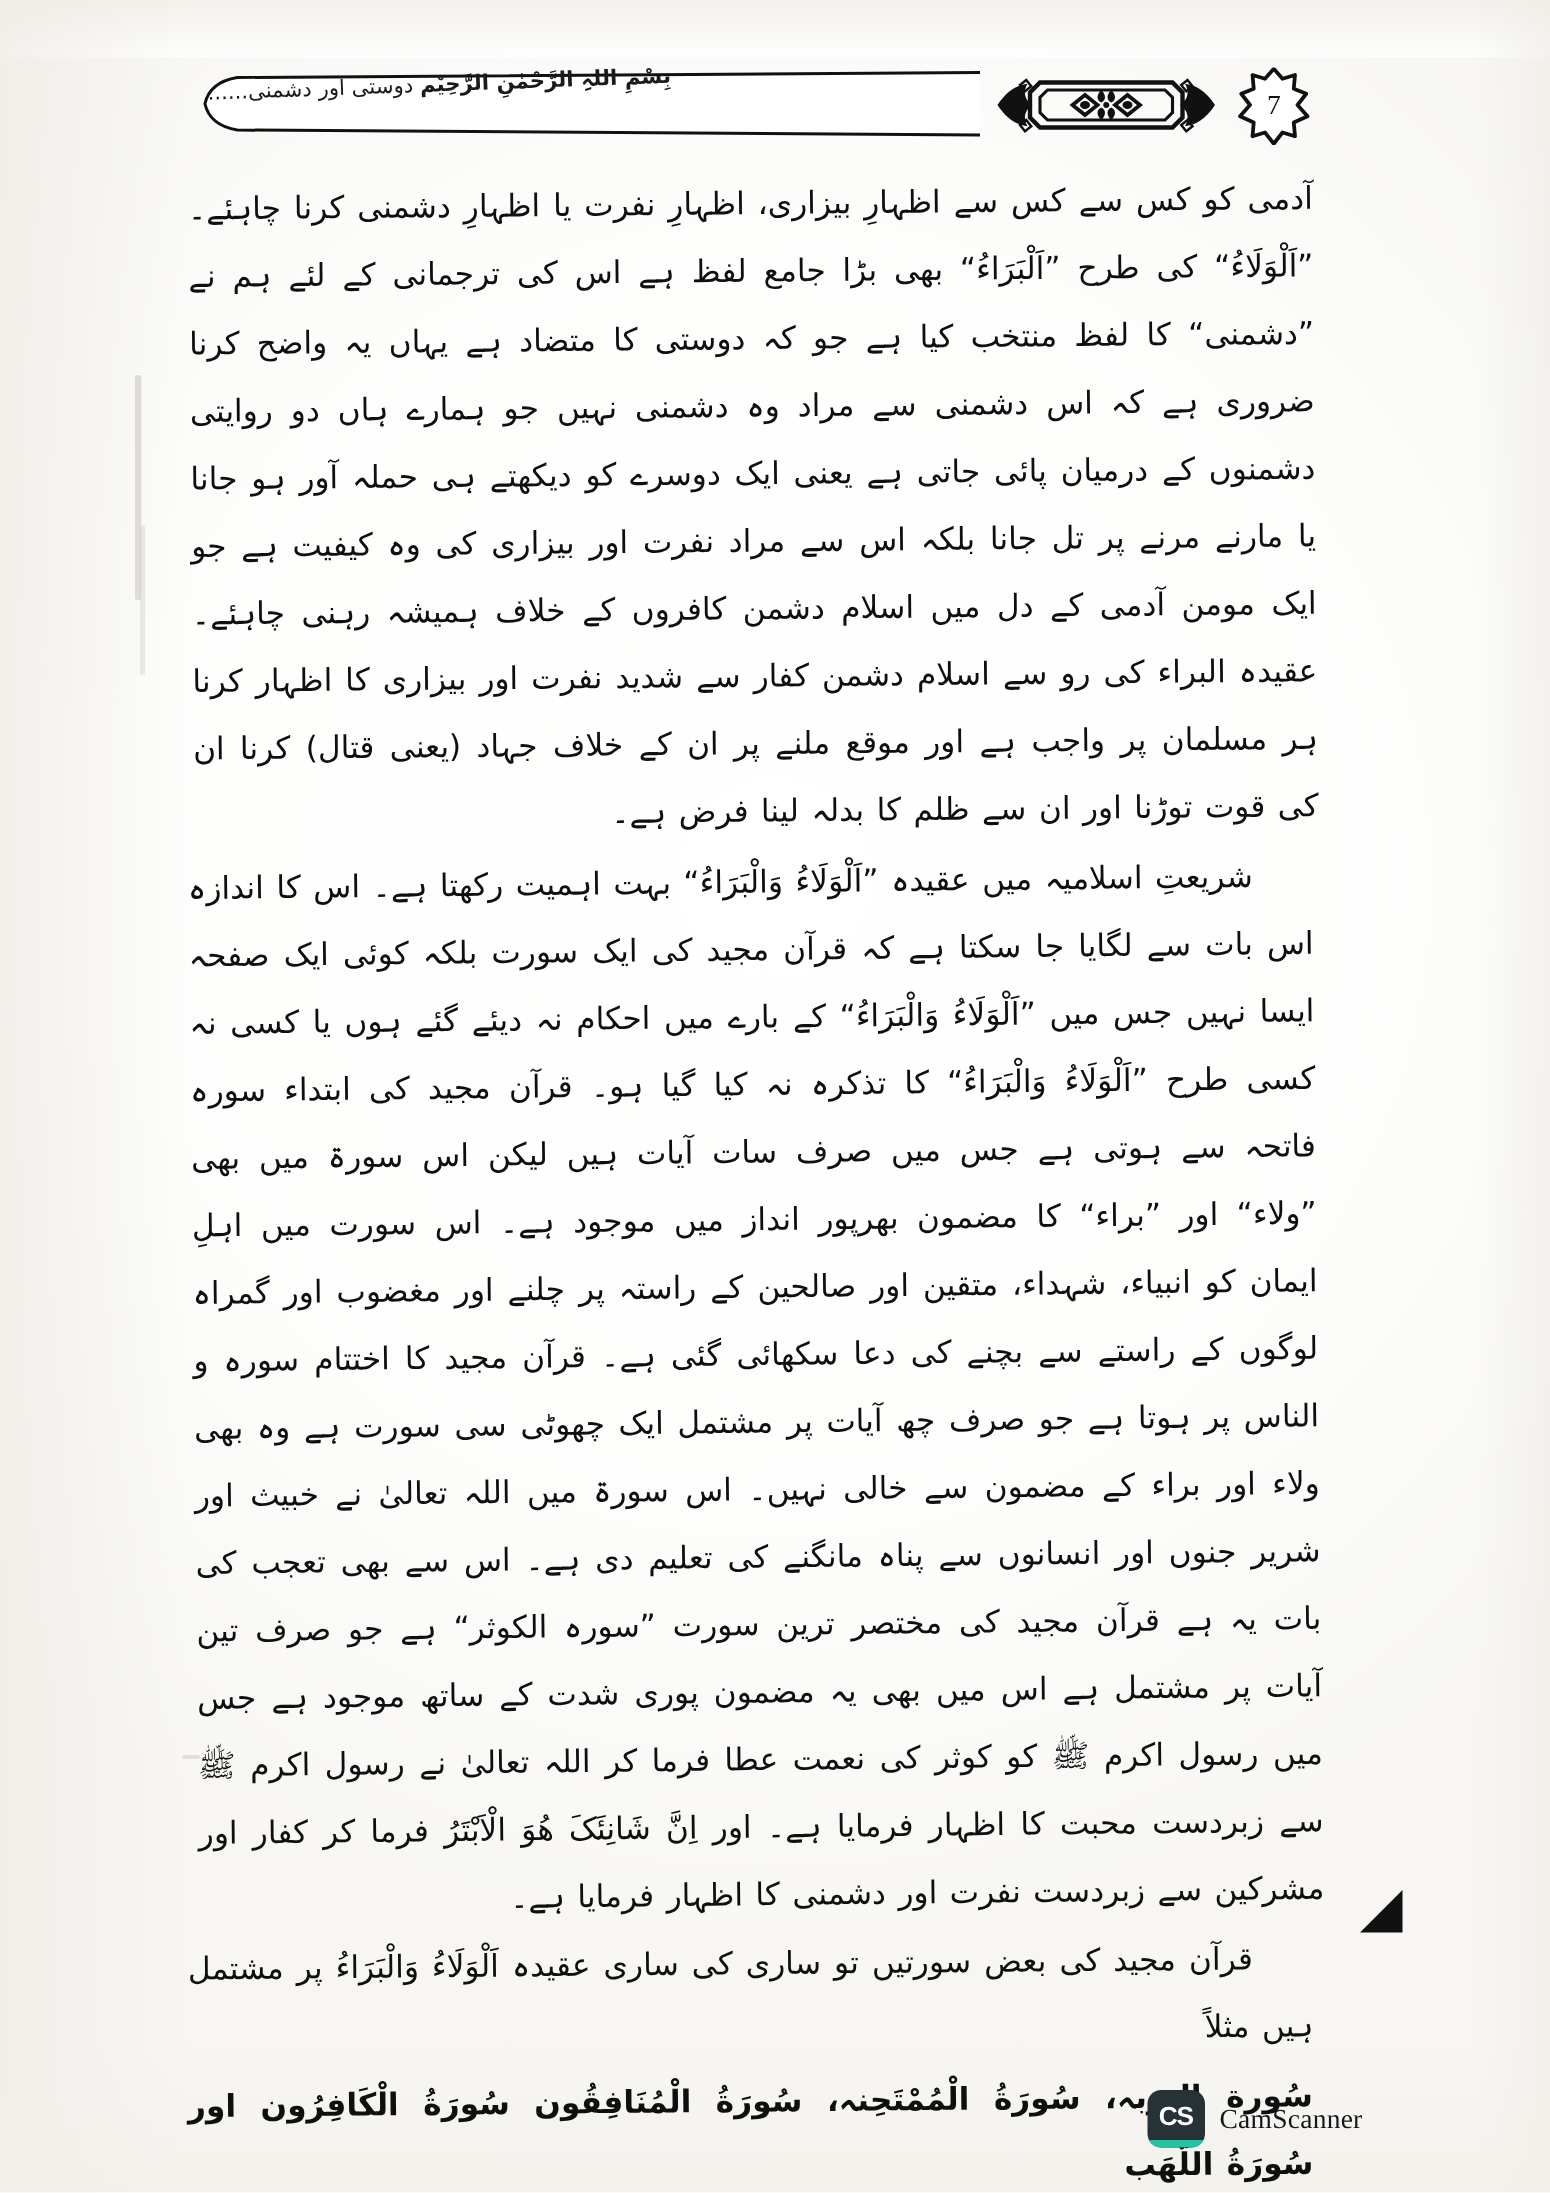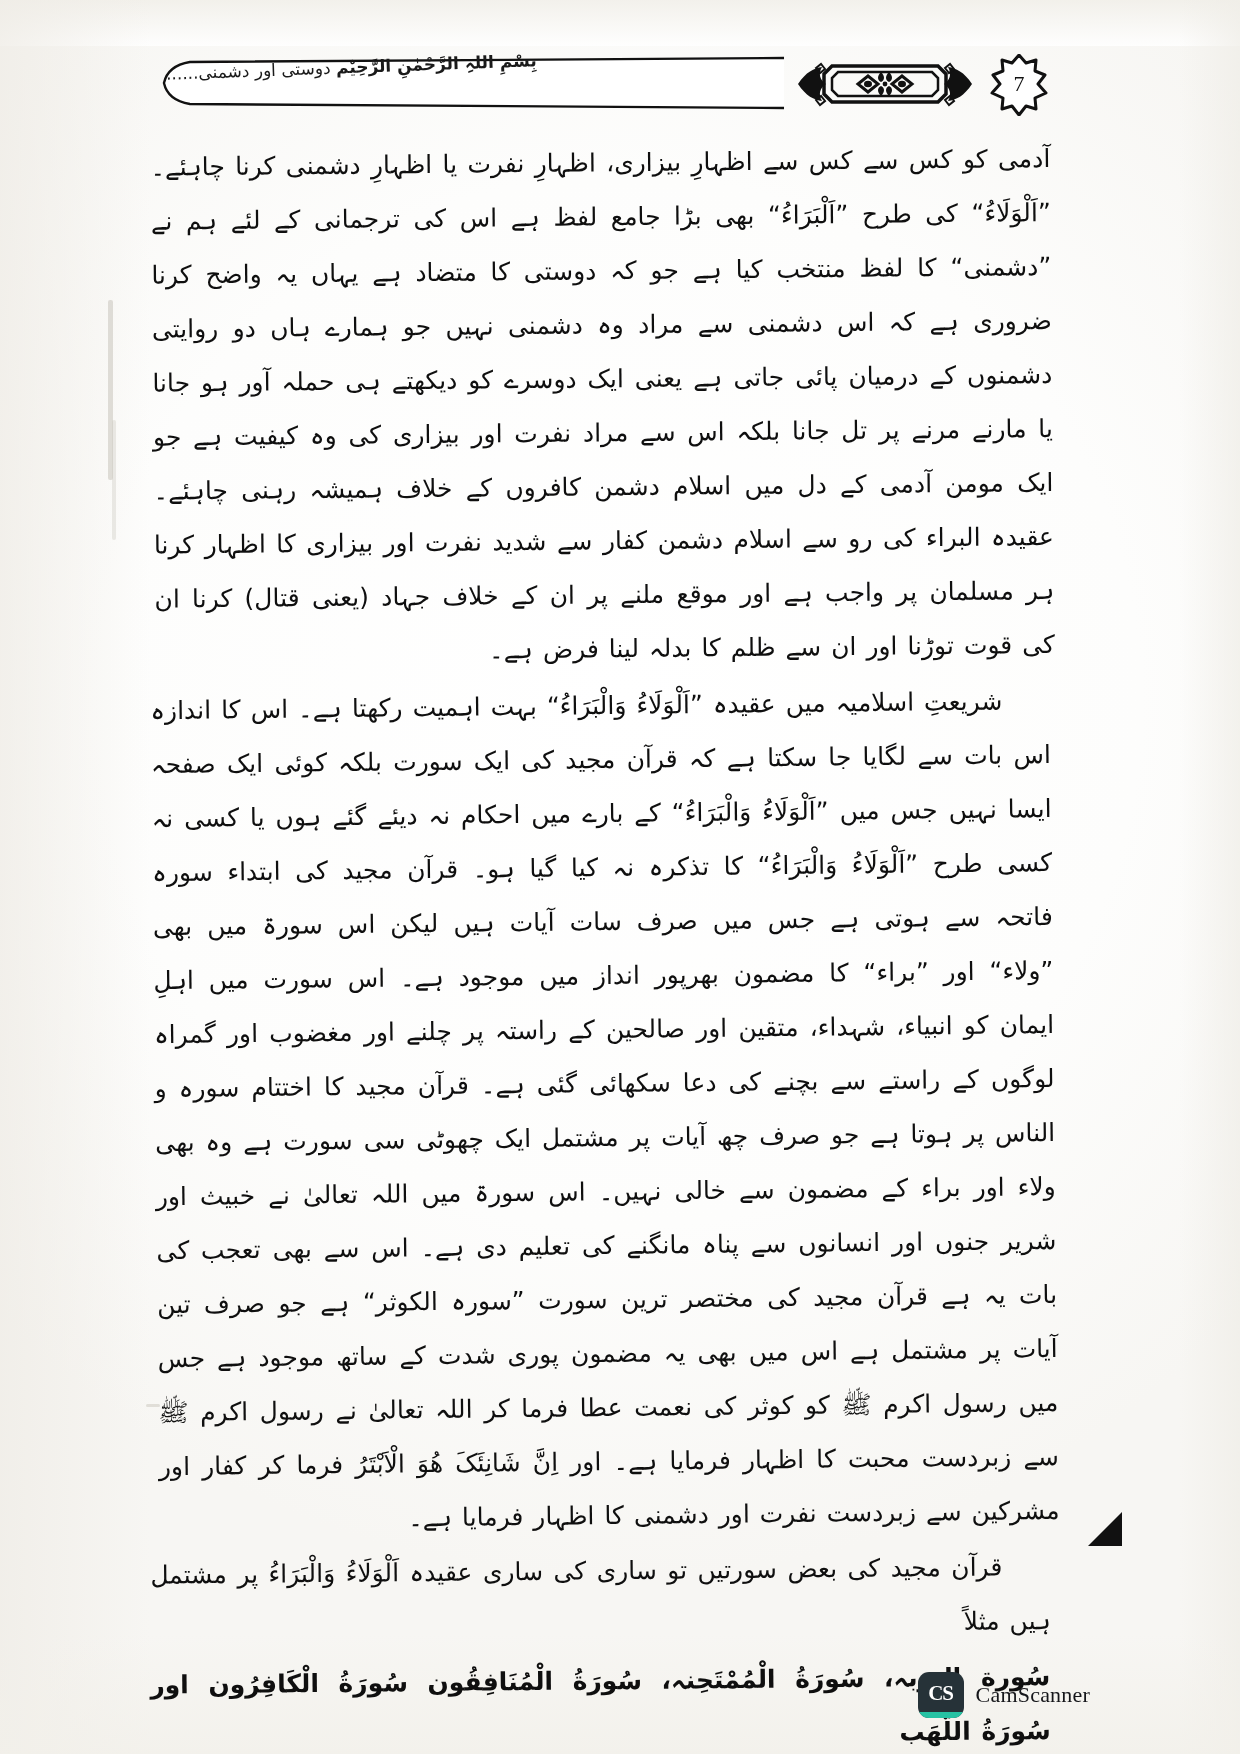--- a/index.html
+++ b/index.html
@@ -129,7 +129,7 @@
   }
   .cs-logo .cs-txt{
     color:#ffffff;
-    font-family:Liberation Serif, serif;
+    font-family:Liberation Sans, sans-serif;
     font-weight:700;font-size:21px;letter-spacing:-1px;
     margin-top:-3px;
   }

